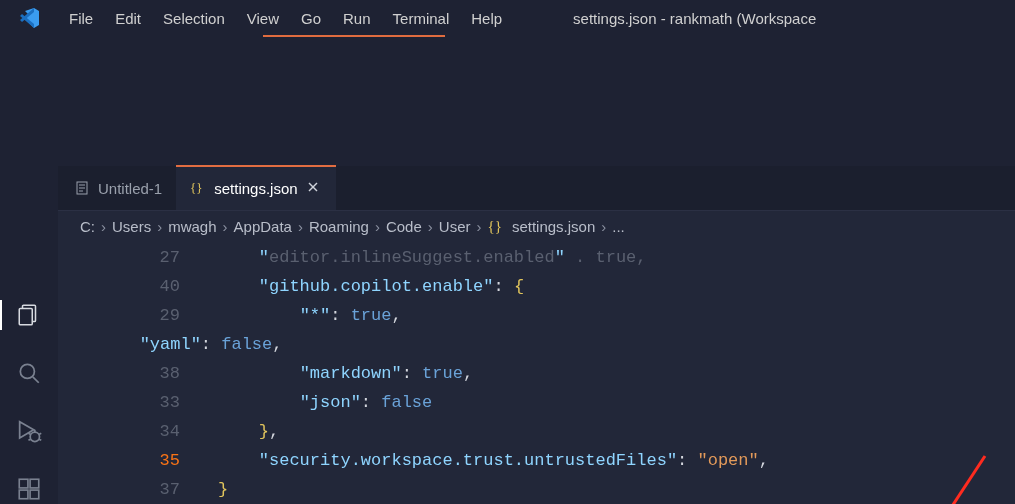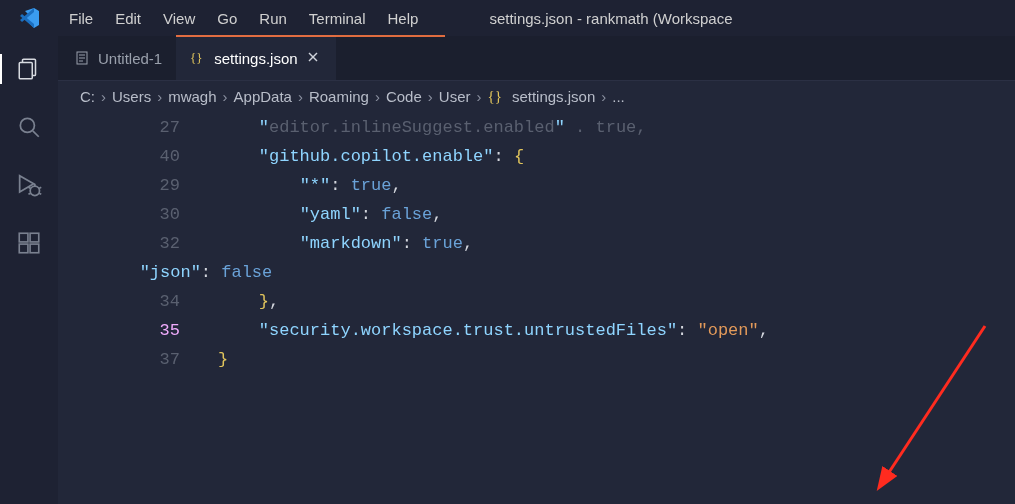--- a/index.html
+++ b/index.html
@@ -66,6 +66,7 @@
   <div class="menus">
     <div class="menu-item">File</div>
     <div class="menu-item">Edit</div>
+    <div class="menu-item">Selection</div>
     <div class="menu-item">View</div>
     <div class="menu-item">Go</div>
     <div class="menu-item">Run</div>

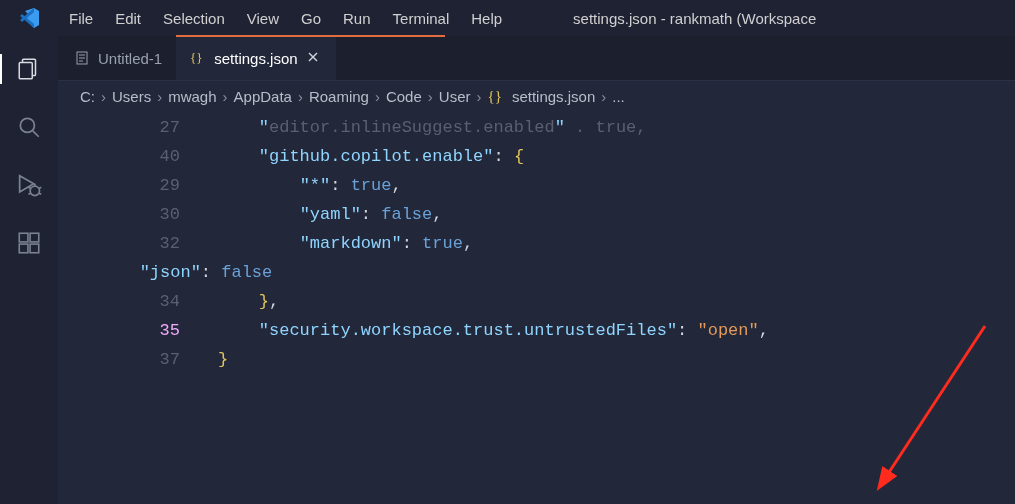--- a/index.html
+++ b/index.html
@@ -11,7 +11,7 @@
     .menu-item { padding: 6px 11px; font-size: 15px; color: #d0d0d0; cursor: default; }
     .title-center { flex: 1; text-align: left; font-size: 15px; color: #d0d0d0; padding-left: 60px;}
     
-    .body-row { display: flex; height: 468px; }
+    .body-row { display: flex; height: 468px; align-items: flex-end; }
     .activity { width: 58px; background: #1e2233; display: flex; flex-direction: column; align-items: center; padding-top: 18px; gap: 28px; }
     .act-item { width: 30px; height: 30px; display:flex; align-items:center; justify-content:center; color:#7a8190; }
     .act-item.active { color:#d7dae0; }

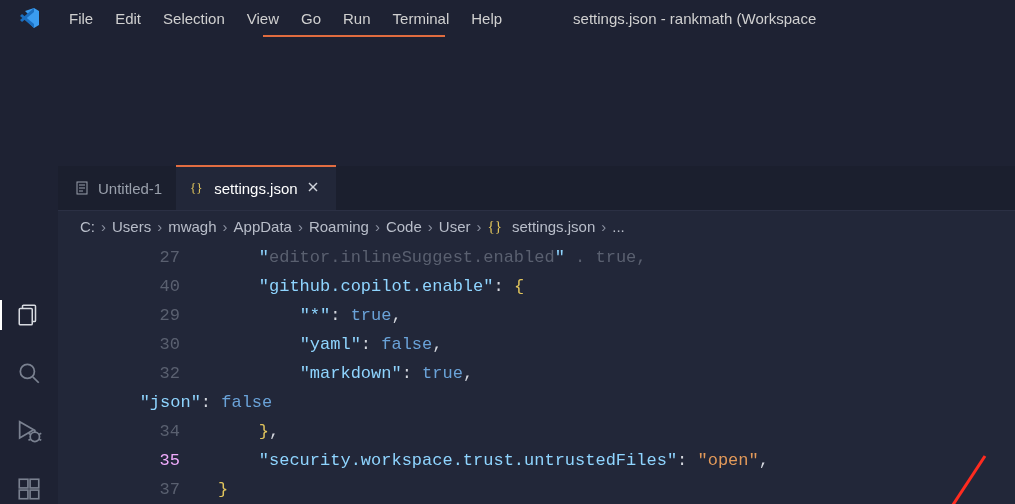--- a/index.html
+++ b/index.html
@@ -180,7 +180,6 @@
           <div class="code">        <span class="tok-key">"<span>*</span>"</span><span class="tok-punc">: </span><span class="tok-bool">true</span><span class="tok-punc">,</span></div>
         </div>
       <div class="line">
-          <div class="gutter">30</div>
           <div class="code">        <span class="tok-key">"<span>yaml</span>"</span><span class="tok-punc">: </span><span class="tok-bool">false</span><span class="tok-punc">,</span></div>
         </div>
       <div class="line">

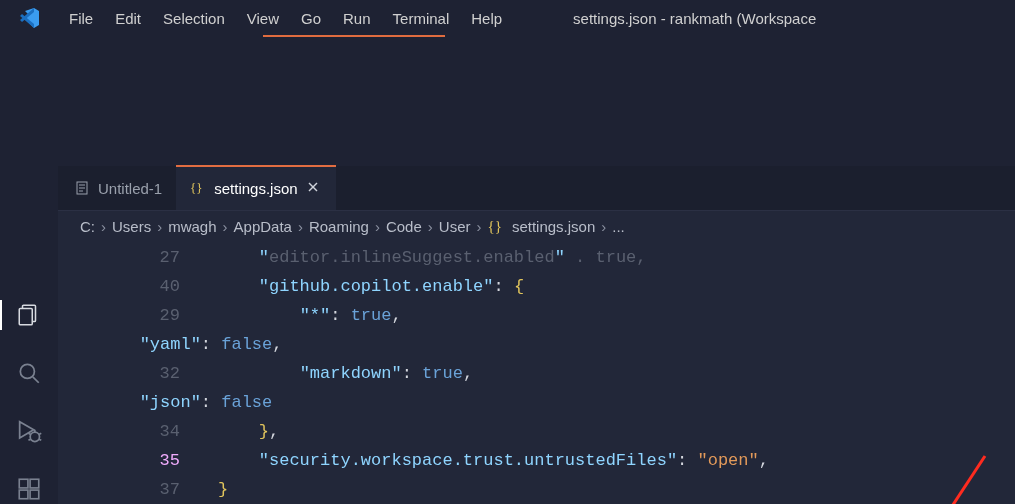--- a/index.html
+++ b/index.html
@@ -183,7 +183,7 @@
           <div class="code">        <span class="tok-key">"<span>yaml</span>"</span><span class="tok-punc">: </span><span class="tok-bool">false</span><span class="tok-punc">,</span></div>
         </div>
       <div class="line">
-          <div class="gutter">32</div>
+          <div class="gutter">38</div>
           <div class="code">        <span class="tok-key">"<span>markdown</span>"</span><span class="tok-punc">: </span><span class="tok-bool">true</span><span class="tok-punc">,</span></div>
         </div>
       <div class="line">

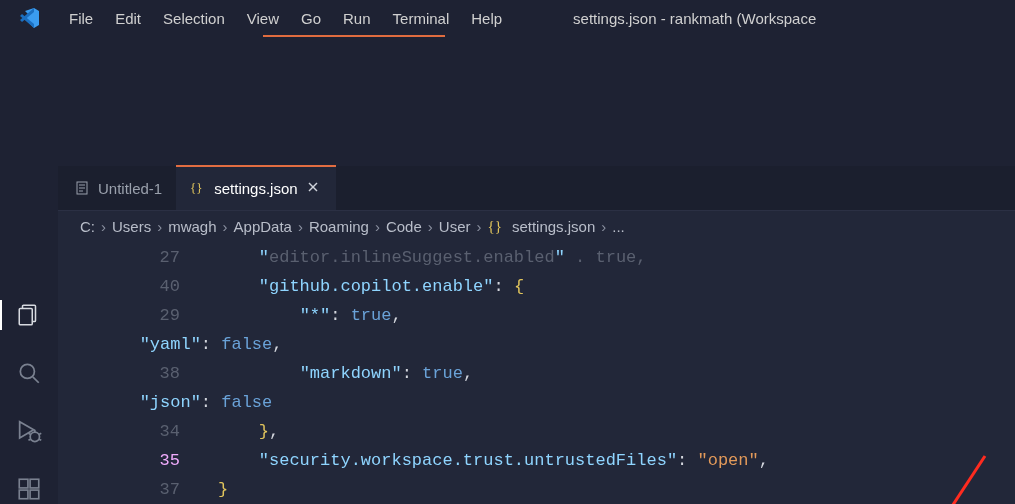--- a/index.html
+++ b/index.html
@@ -187,6 +187,7 @@
           <div class="code">        <span class="tok-key">"<span>markdown</span>"</span><span class="tok-punc">: </span><span class="tok-bool">true</span><span class="tok-punc">,</span></div>
         </div>
       <div class="line">
+          <div class="gutter">33</div>
           <div class="code">        <span class="tok-key">"<span>json</span>"</span><span class="tok-punc">: </span><span class="tok-bool">false</span></div>
         </div>
       <div class="line">

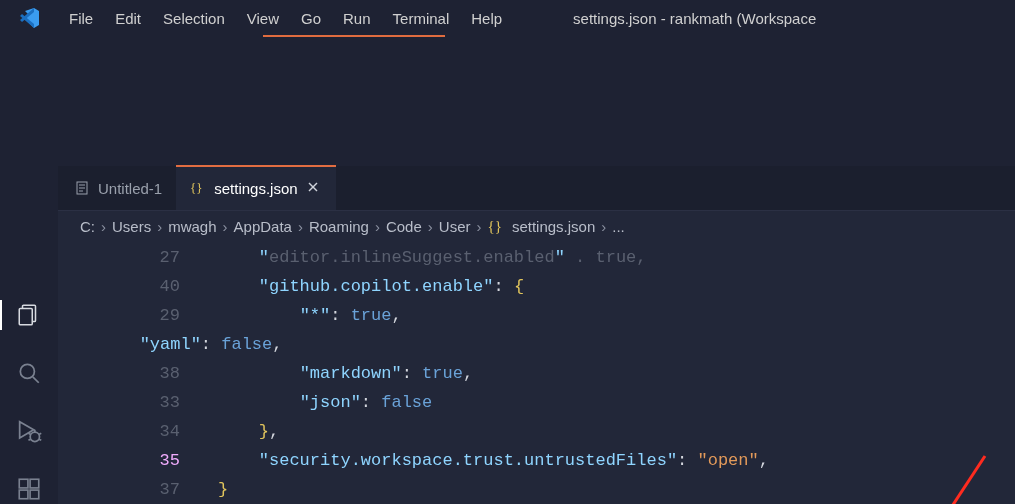--- a/index.html
+++ b/index.html
@@ -40,7 +40,7 @@
     .editor { flex:1; background:#222739; font-family: Consolas, "Courier New", monospace; font-size:17px; line-height:29px; padding-top:2px; position:relative;}
     .line { display:flex; }
     .gutter { width:160px; text-align:right; padding-right:38px; color:#5a6070; user-select:none;}
-    .gutter.current { color:#f0abfc; }
+    .gutter.current { color:#f97316; }
     .code { white-space: pre; }
     
     .tok-key { color:#8fd5ff; } 

